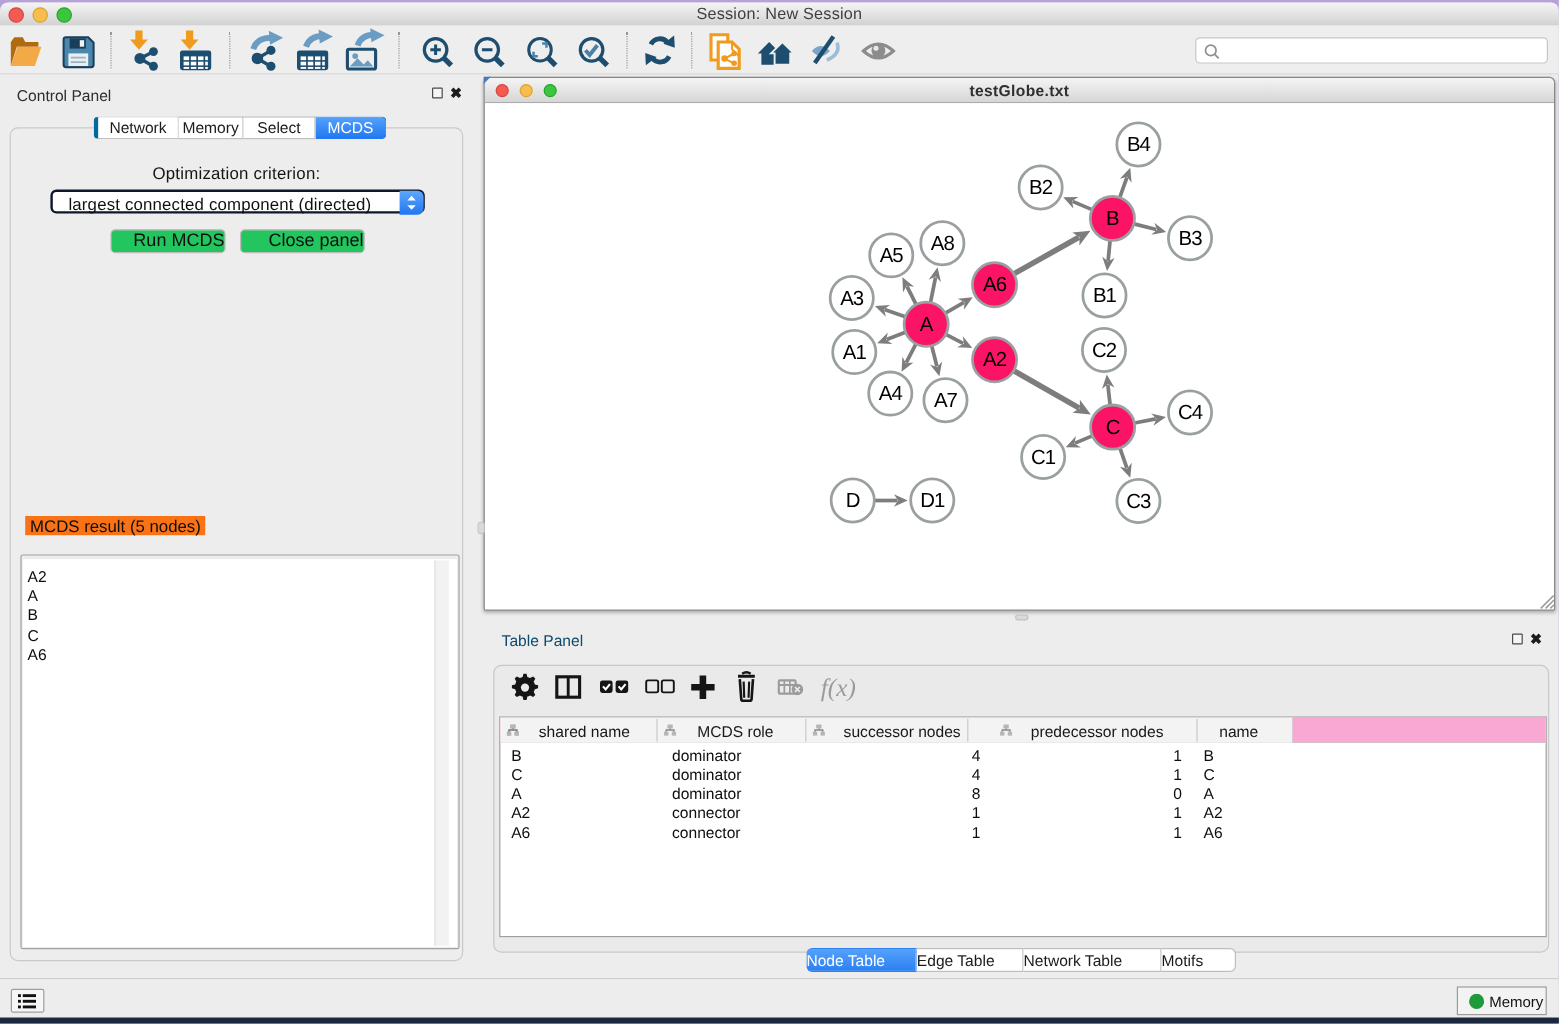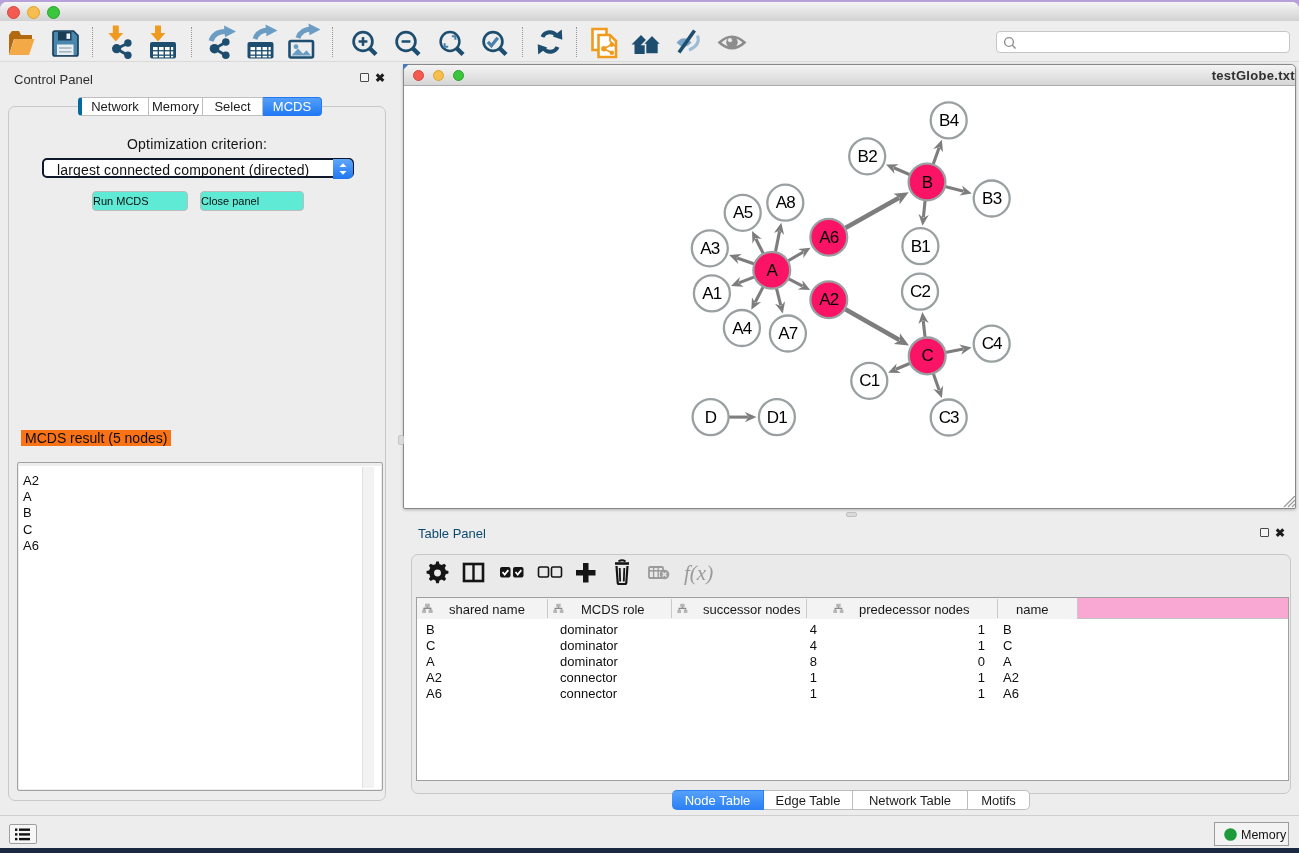--- a/index.html
+++ b/index.html
@@ -54,6 +54,7 @@
  <div class="tl" style="left:7px;background:#f25a52;border:0.5px solid #d9453c"></div>
  <div class="tl" style="left:27px;background:#f6be4f;border:0.5px solid #dda32c"></div>
  <div class="tl" style="left:47px;background:#3cc63e;border:0.5px solid #28a32d"></div>
+ <div id="wtitle">Session: New Session</div>
 </div>
 <div id="toolbar">
  <div class="tsep" style="left:92px"></div>

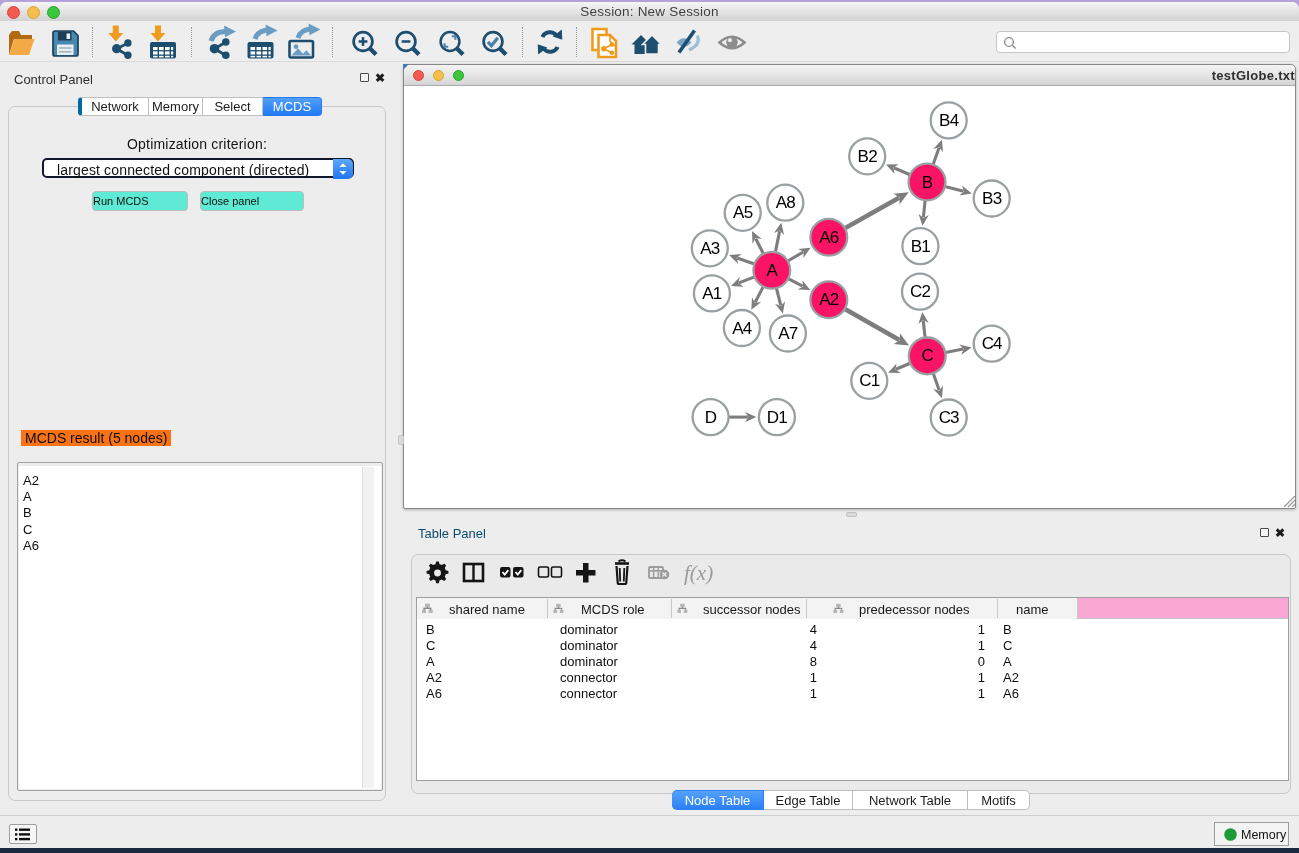--- a/index.html
+++ b/index.html
@@ -31,7 +31,7 @@
 #listitems{position:absolute;left:4px;top:7px;font-size:13px;color:#0c0c0c;line-height:16.2px}
 #gwin{position:absolute;left:403px;top:64px;width:893px;height:445px;background:#fff;border:1px solid #888888;border-radius:5px 5px 2px 2px;box-shadow:0 1px 3px rgba(0,0,0,.25)}
 #gtitle{position:absolute;left:0;top:0;width:891px;height:21px;background:linear-gradient(#f4f4f4,#d6d6d6);border-bottom:1px solid #ababab;border-radius:5px 5px 0 0}
-#gtext{position:absolute;top:3px;width:100%;text-align:right;font-size:13px;font-weight:bold;letter-spacing:0.3px;color:#2f2f2f}
+#gtext{position:absolute;top:3px;width:100%;text-align:center;font-size:13px;font-weight:bold;letter-spacing:0.3px;color:#2f2f2f}
 .gl{position:absolute;width:11px;height:11px;border-radius:50%;top:5px}
 #tptitle{position:absolute;left:418px;top:526px;font-size:13px;color:#0c4a6e}
 #tpanel{position:absolute;left:411px;top:554px;width:880px;height:240px;border:1px solid #c8c8c8;border-radius:7px;background:#eaeaea}

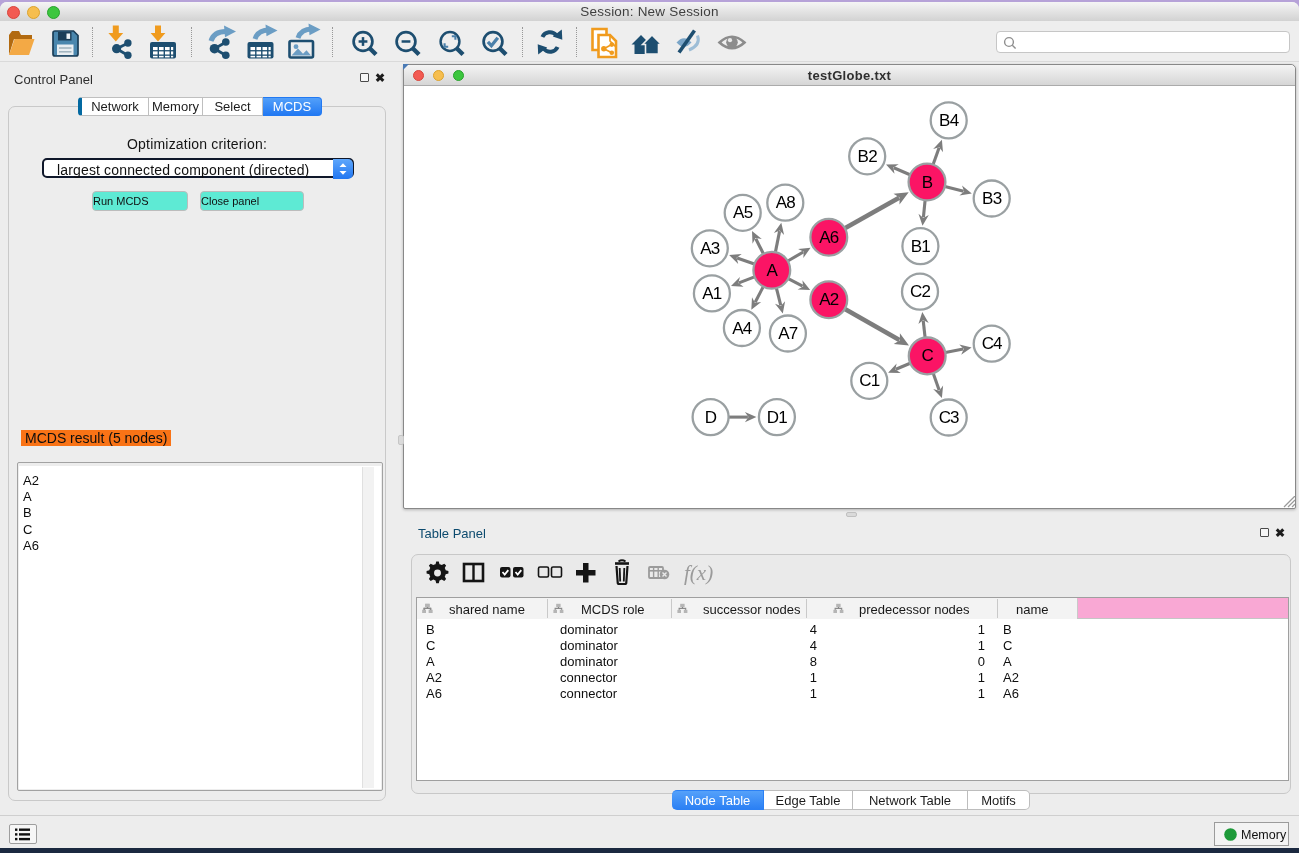--- a/index.html
+++ b/index.html
@@ -23,7 +23,7 @@
 #dropdown{position:absolute;left:42px;top:158px;width:312px;height:20px;background:#fff;border:2px solid #0f172a;border-radius:5px}
 #dropdown .txt{position:absolute;left:13px;top:1.5px;font-size:14px;letter-spacing:0.15px;color:#101010}
 #spin{position:absolute;right:-1px;top:-1px;width:20px;height:20px;background:linear-gradient(#5fa7fb,#2076f1);border-radius:0 5px 5px 0}
-.btn{position:absolute;height:20px;background:#5eead4;border:1px solid #bcbcbc;border-radius:4px;font-size:11px;color:#101010;text-align:left;line-height:18px}
+.btn{position:absolute;height:20px;background:#22c55e;border:1px solid #bcbcbc;border-radius:4px;font-size:15px;color:#101010;text-align:right;line-height:18px}
 #fieldset{position:absolute;left:17px;top:462px;width:366px;height:329px;border:1px solid #a2a2a2;border-radius:2px}
 #fslegend{position:absolute;left:21px;top:430px;font-size:14px;color:#0e0e0e;background:#f97316;padding:0 4px}
 #listbox{position:absolute;left:19px;top:466px;width:362px;height:323px;background:#fff}

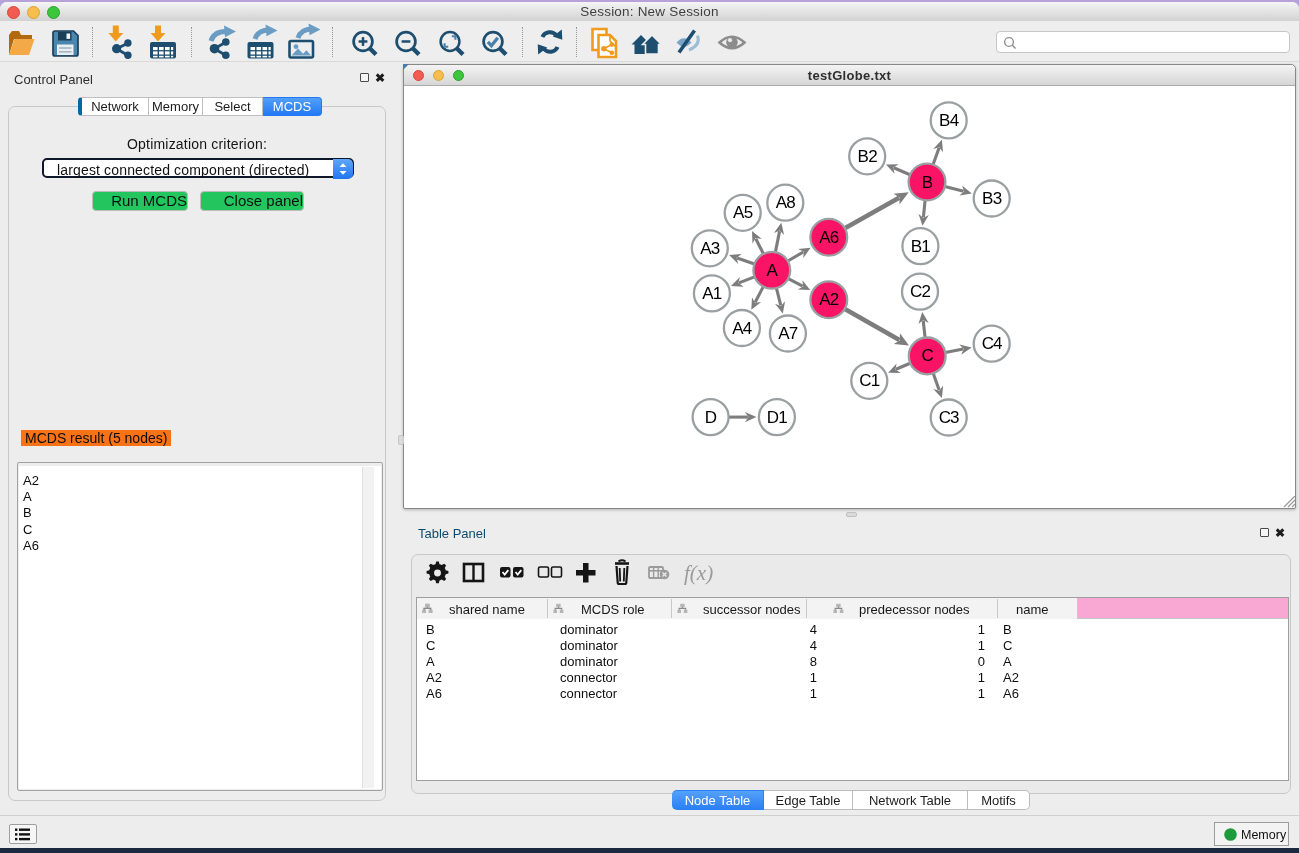--- a/index.html
+++ b/index.html
@@ -41,7 +41,7 @@
 .hlabel{position:absolute;top:3.5px;font-size:13px;color:#181818}
 .cell{position:absolute;font-size:13px;color:#0e0e0e}
 .btabs{position:absolute;top:790px;height:20px;display:flex}
-.btab{height:20px;line-height:19px;font-size:13px;color:#1c1c1c;text-align:center;background:#fff;border:1px solid #bdbdbd;border-left:none}
+.btab{height:20px;line-height:19px;font-size:13px;color:#1c1c1c;background:#fff;border:1px solid #bdbdbd;border-left:none}
 #statusbar{position:absolute;left:0;top:815px;width:1299px;height:33px;background:#ededed;border-top:1px solid #cfcfcf}
 #darkstrip{position:absolute;left:0;top:848px;width:1299px;height:5px;background:#1b2940}
 #memory{position:absolute;left:1214px;top:822px;width:75px;height:24px;background:#f3f3f3;border:1px solid #9b9b9b;font-size:12.5px;color:#111}

